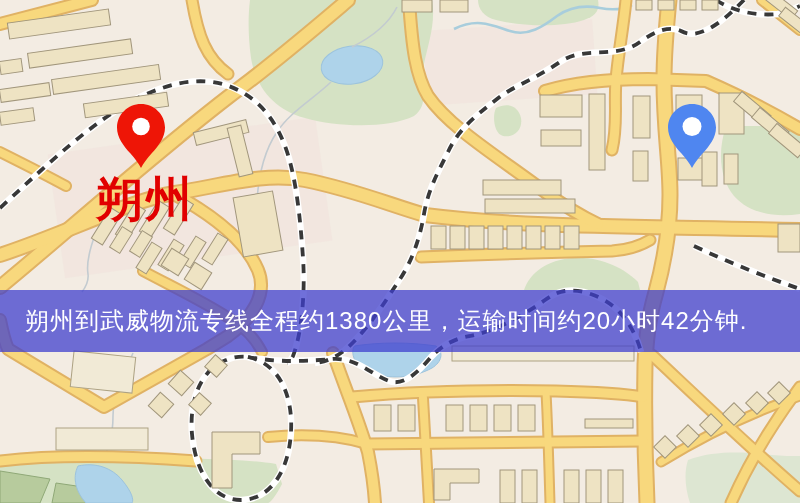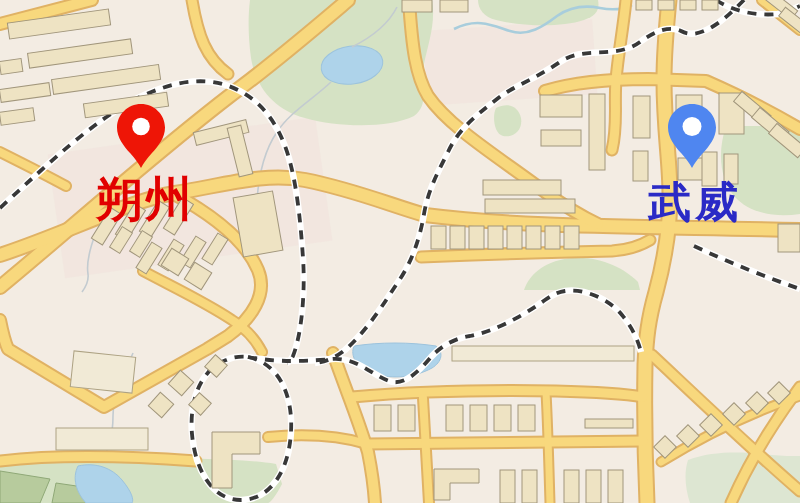--- a/index.html
+++ b/index.html
@@ -285,7 +285,6 @@
       <circle cx="25" cy="23.5" r="9.5" fill="#ffffff"></circle>
     </svg>
   </div>
-  <div class="place-label dest-label">武威</div>
 
 </div>
 

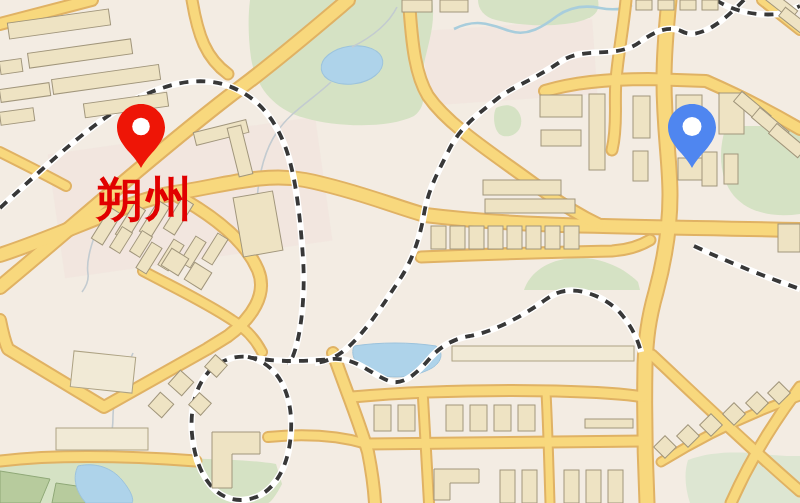--- a/index.html
+++ b/index.html
@@ -270,6 +270,9 @@
     </g>
   </svg>
 
+  <div class="banner">
+    <span>朔州到武威物流专线全程约1380公里，运输时间约20小时42分钟.</span>
+  </div>
 
   <div class="pin pin-origin">
     <svg width="50" height="66" viewBox="0 0 50 66">

